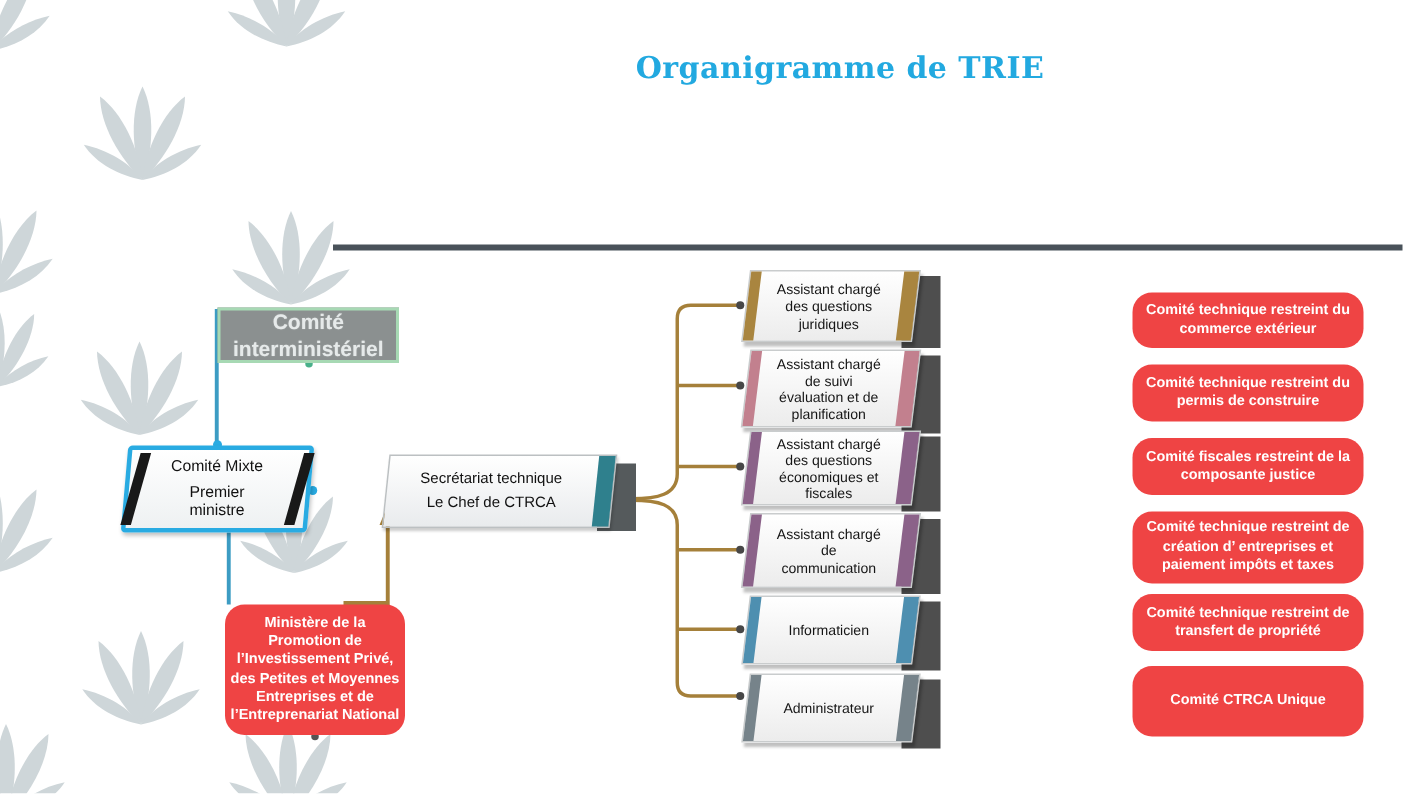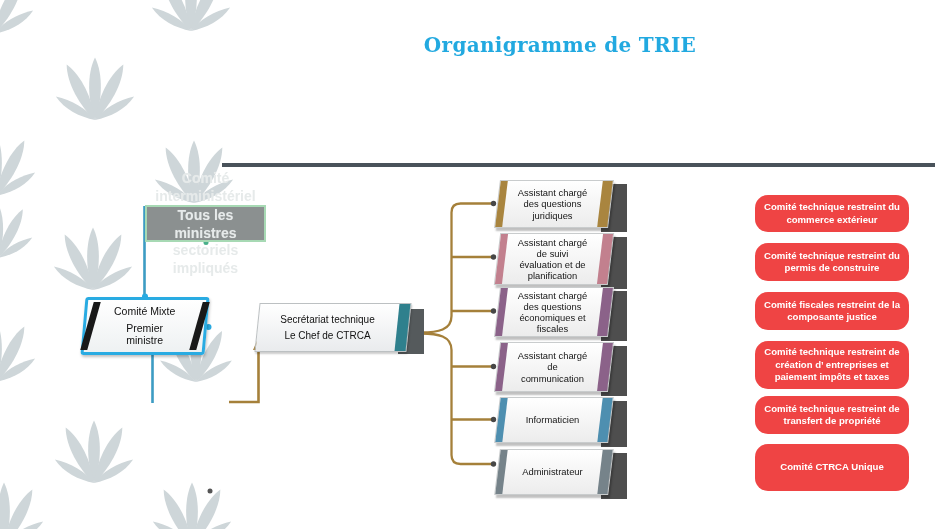--- a/index.html
+++ b/index.html
@@ -124,7 +124,6 @@
 
   <div class="inter">
     <div class="l1">Comité interministériel</div>
-    <div class="l2">Tous les ministres sectoriels impliqués</div>
   </div>
 
   <div class="mixte">

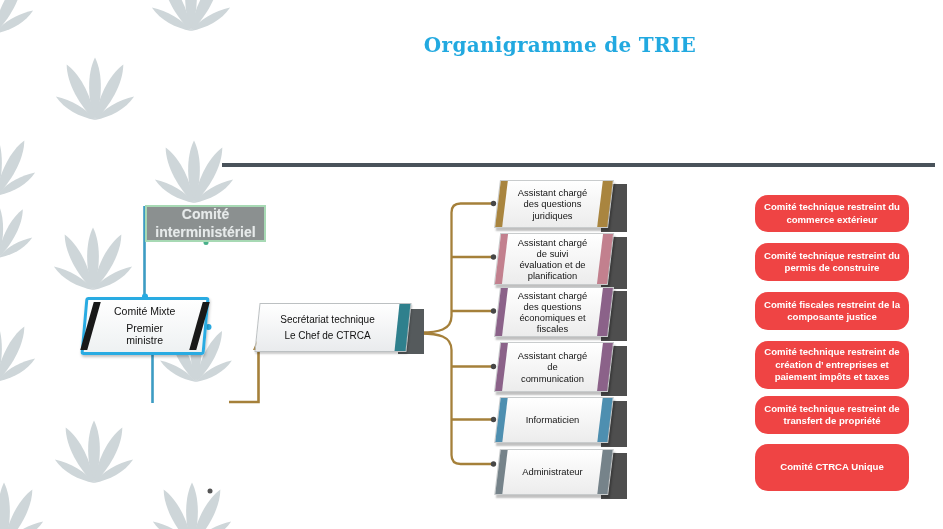--- a/index.html
+++ b/index.html
@@ -136,6 +136,14 @@
     </div>
   </div>
 
+  <div class="dark ministere">
+    <div class="pre">Ministère de la
+Promotion de
+l’Investissement Privé,
+des Petites et Moyennes
+Entreprises et de
+l’Entreprenariat National</div>
+  </div>
 
   <div class="secr">
     <div class="s-slab"></div>

